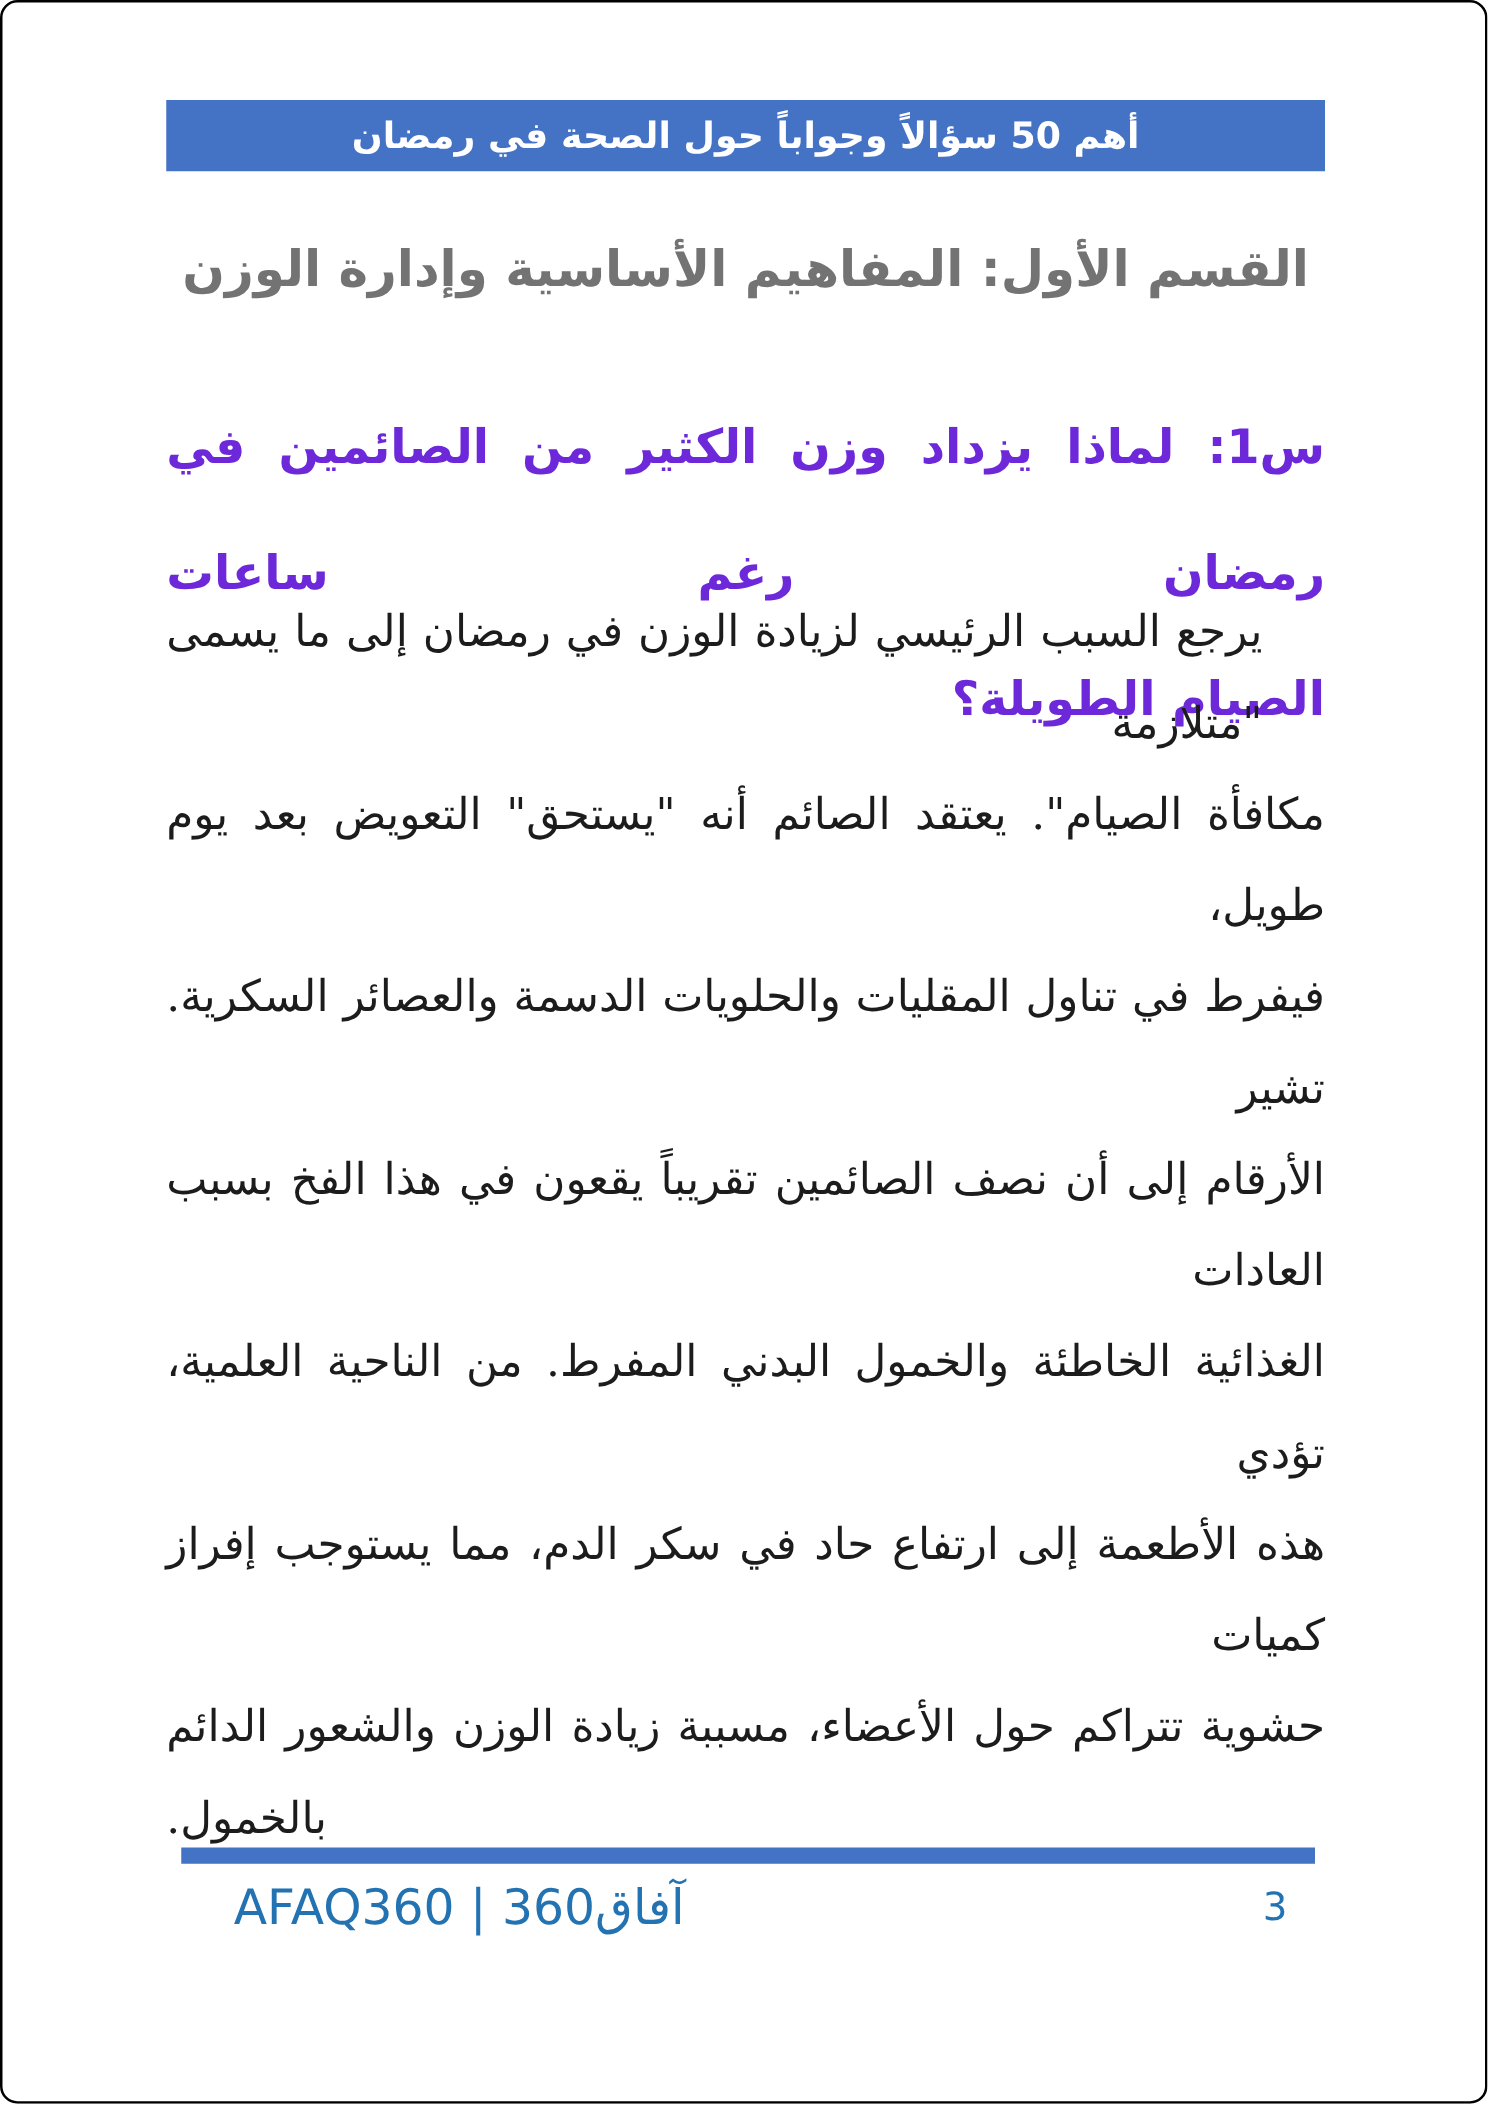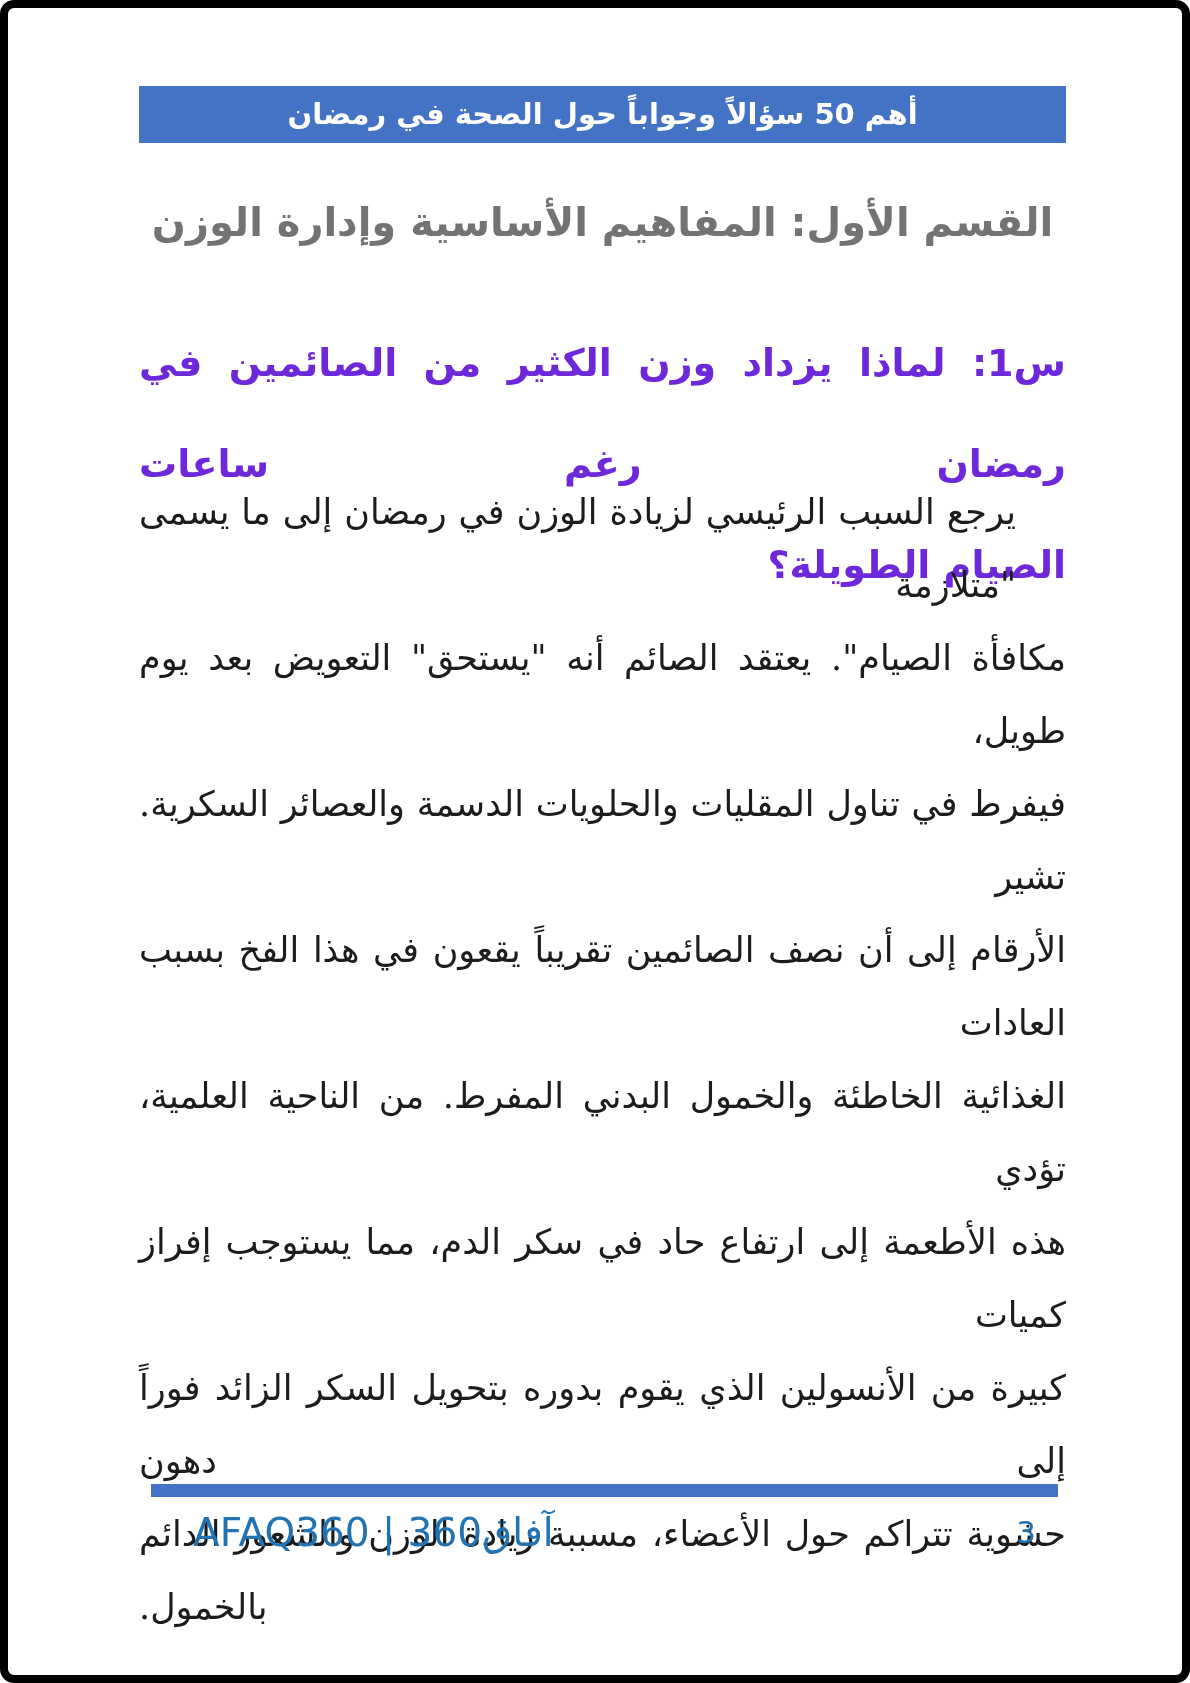--- a/index.html
+++ b/index.html
@@ -14,7 +14,7 @@
     height: 1683px;
     background: #ffffff;
     box-sizing: border-box;
-    border: 8px solid #000000;
+    border: 2px solid #000000;
     border-radius: 14px;
     overflow: hidden;
     direction: rtl;

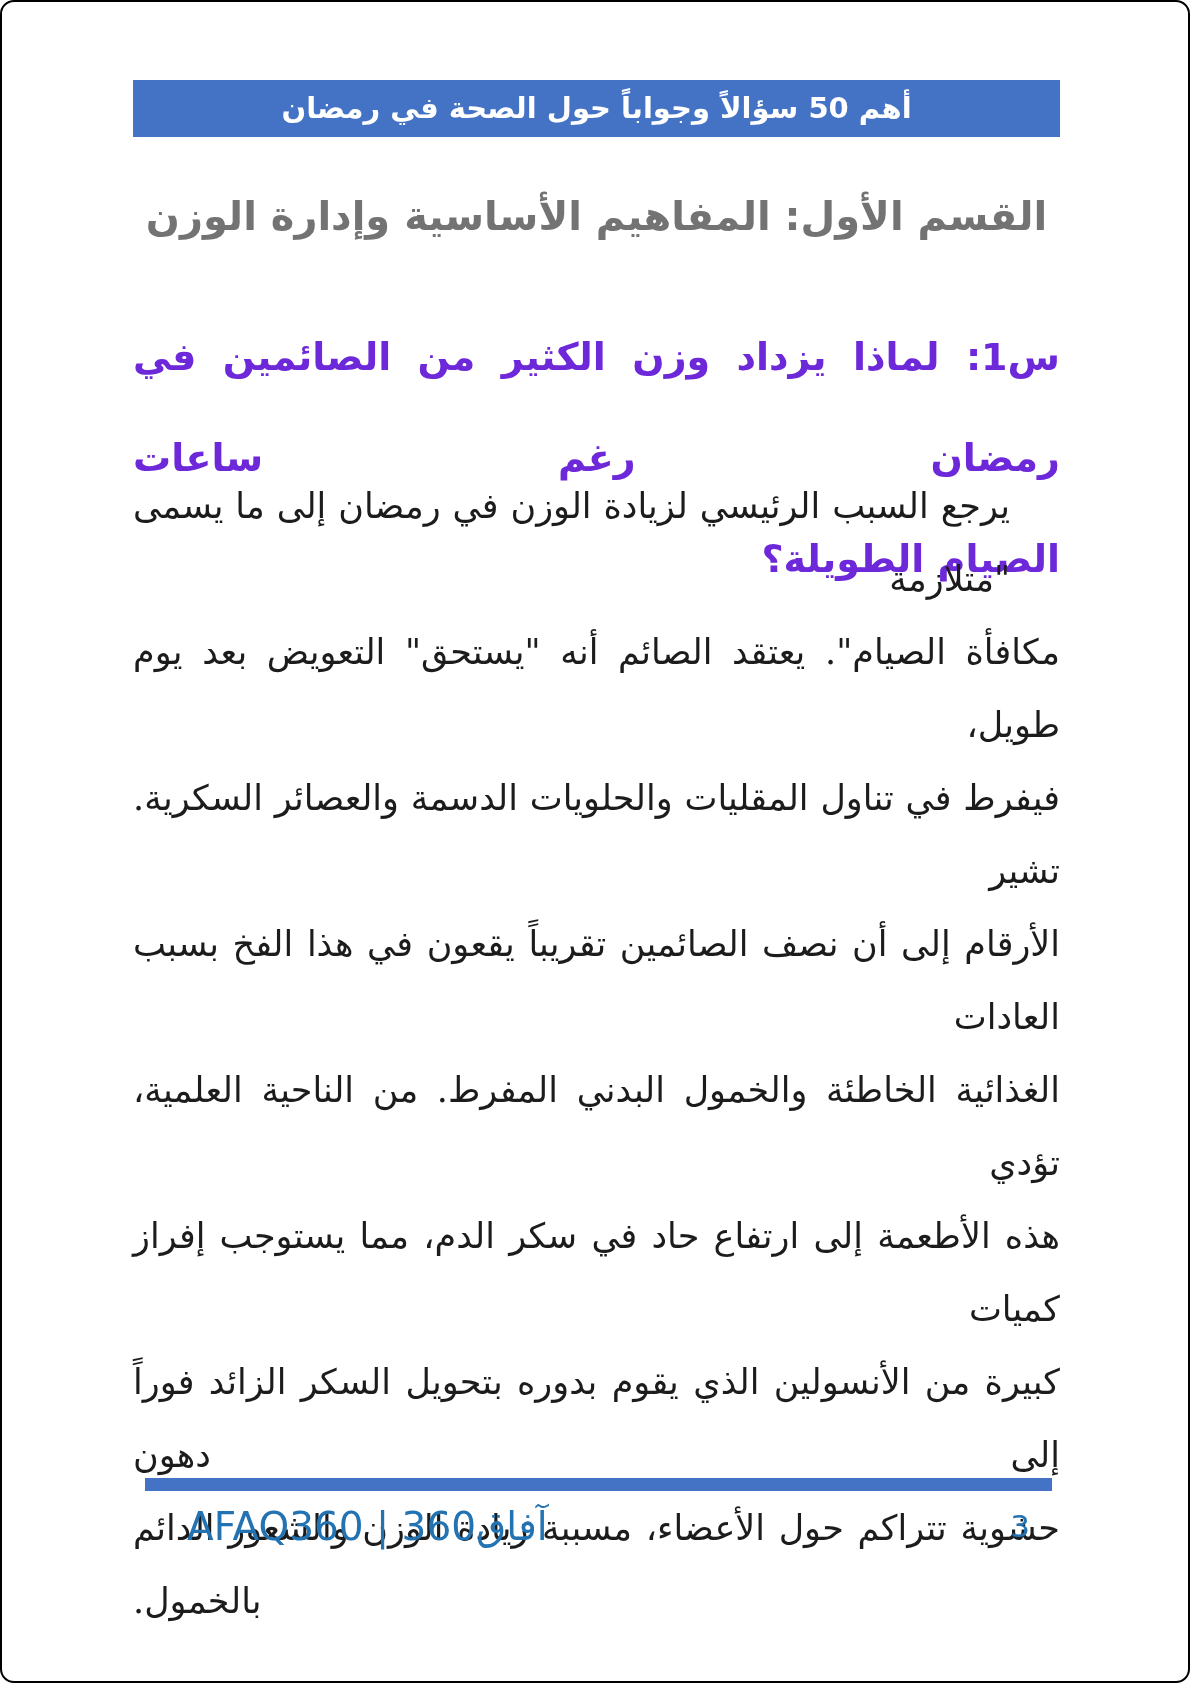--- a/index.html
+++ b/index.html
@@ -147,7 +147,6 @@
     <div class="b-line just">الأرقام إلى أن نصف الصائمين تقريباً يقعون في هذا الفخ بسبب العادات</div>
     <div class="b-line just">الغذائية الخاطئة والخمول البدني المفرط. من الناحية العلمية، تؤدي</div>
     <div class="b-line just">هذه الأطعمة إلى ارتفاع حاد في سكر الدم، مما يستوجب إفراز كميات</div>
-    <div class="b-line just">كبيرة من الأنسولين الذي يقوم بدوره بتحويل السكر الزائد فوراً إلى دهون</div>
     <div class="b-line just">حشوية تتراكم حول الأعضاء، مسببة زيادة الوزن والشعور الدائم</div>
     <div class="b-line">بالخمول.</div>
   </div>

